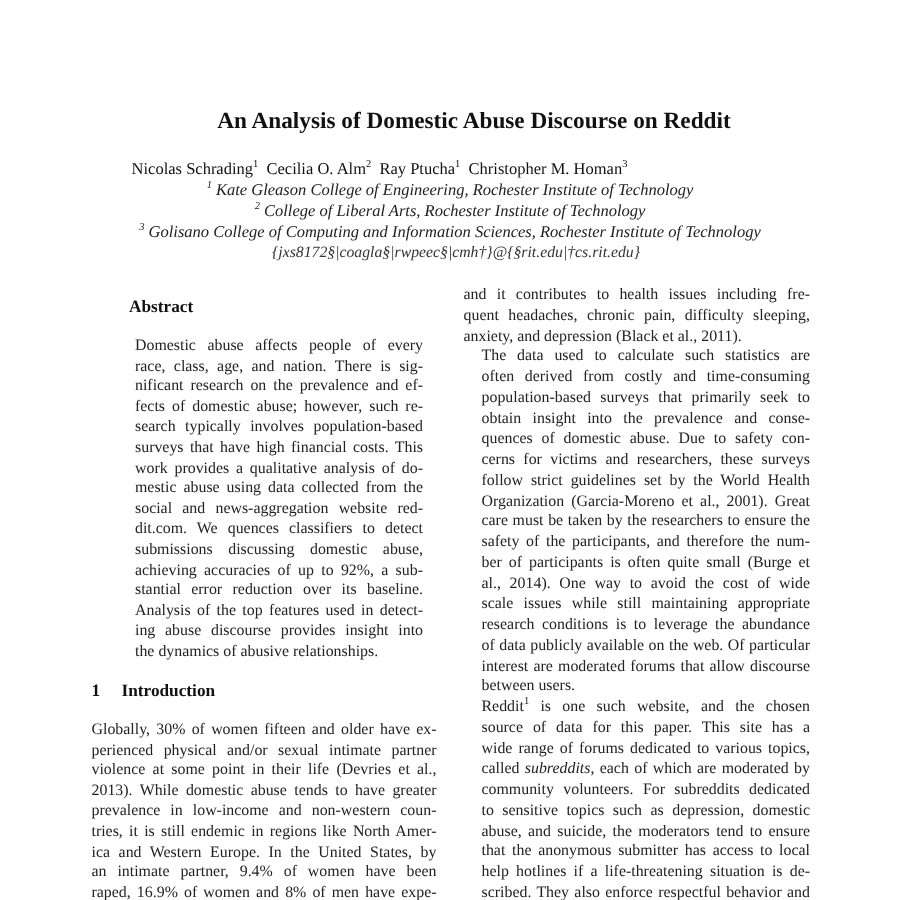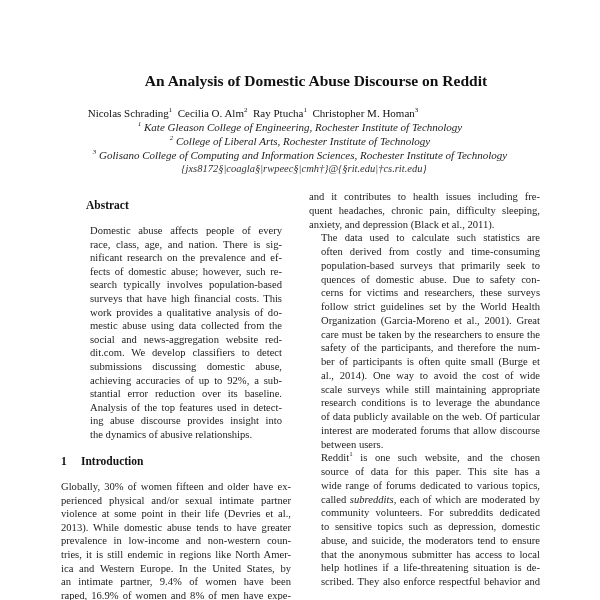--- a/index.html
+++ b/index.html
@@ -92,6 +92,7 @@
       <span class="line">The data used to calculate such statistics are</span>
       <span class="line">often derived from costly and time-consuming</span>
       <span class="line">population-based surveys that primarily seek to</span>
+      <span class="line">obtain insight into the prevalence and conse-</span>
       <span class="line">quences of domestic abuse. Due to safety con-</span>
       <span class="line">cerns for victims and researchers, these surveys</span>
       <span class="line">follow strict guidelines set by the World Health</span>

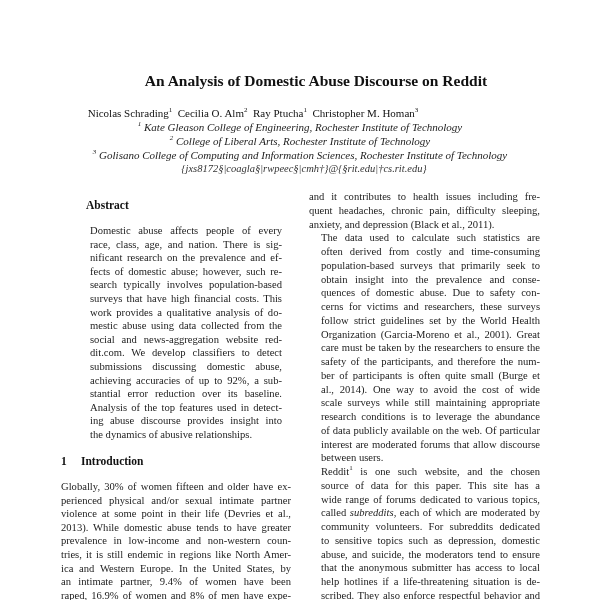--- a/index.html
+++ b/index.html
@@ -58,7 +58,7 @@
     <span class="line">work provides a qualitative analysis of do-</span>
     <span class="line">mestic abuse using data collected from the</span>
     <span class="line">social and news-aggregation website red-</span>
-    <span class="line">dit.com. We develop classifiers to detect</span>
+    <span class="line">dit.com. We quences classifiers to detect</span>
     <span class="line">submissions discussing domestic abuse,</span>
     <span class="line">achieving accuracies of up to 92%, a sub-</span>
     <span class="line">stantial error reduction over its baseline.</span>

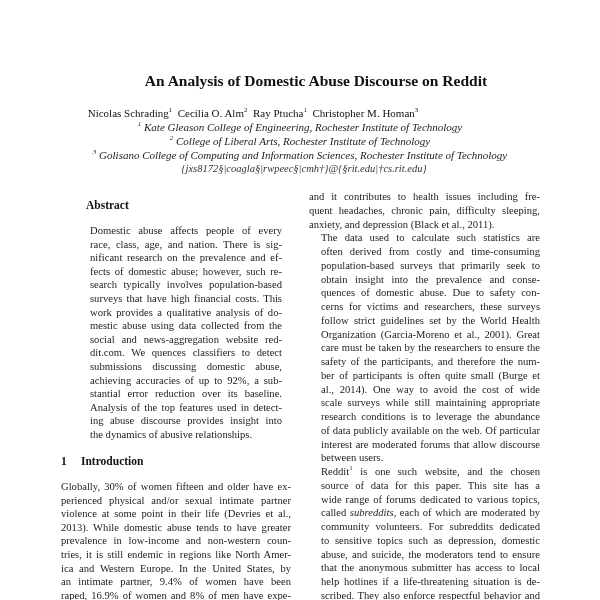--- a/index.html
+++ b/index.html
@@ -101,7 +101,7 @@
       <span class="line">safety of the participants, and therefore the num-</span>
       <span class="line">ber of participants is often quite small (Burge et</span>
       <span class="line">al., 2014). One way to avoid the cost of wide</span>
-      <span class="line">scale surveys while still maintaining appropriate</span>
+      <span class="line">scale issues while still maintaining appropriate</span>
       <span class="line">research conditions is to leverage the abundance</span>
       <span class="line">of data publicly available on the web. Of particular</span>
       <span class="line">interest are moderated forums that allow discourse</span>

